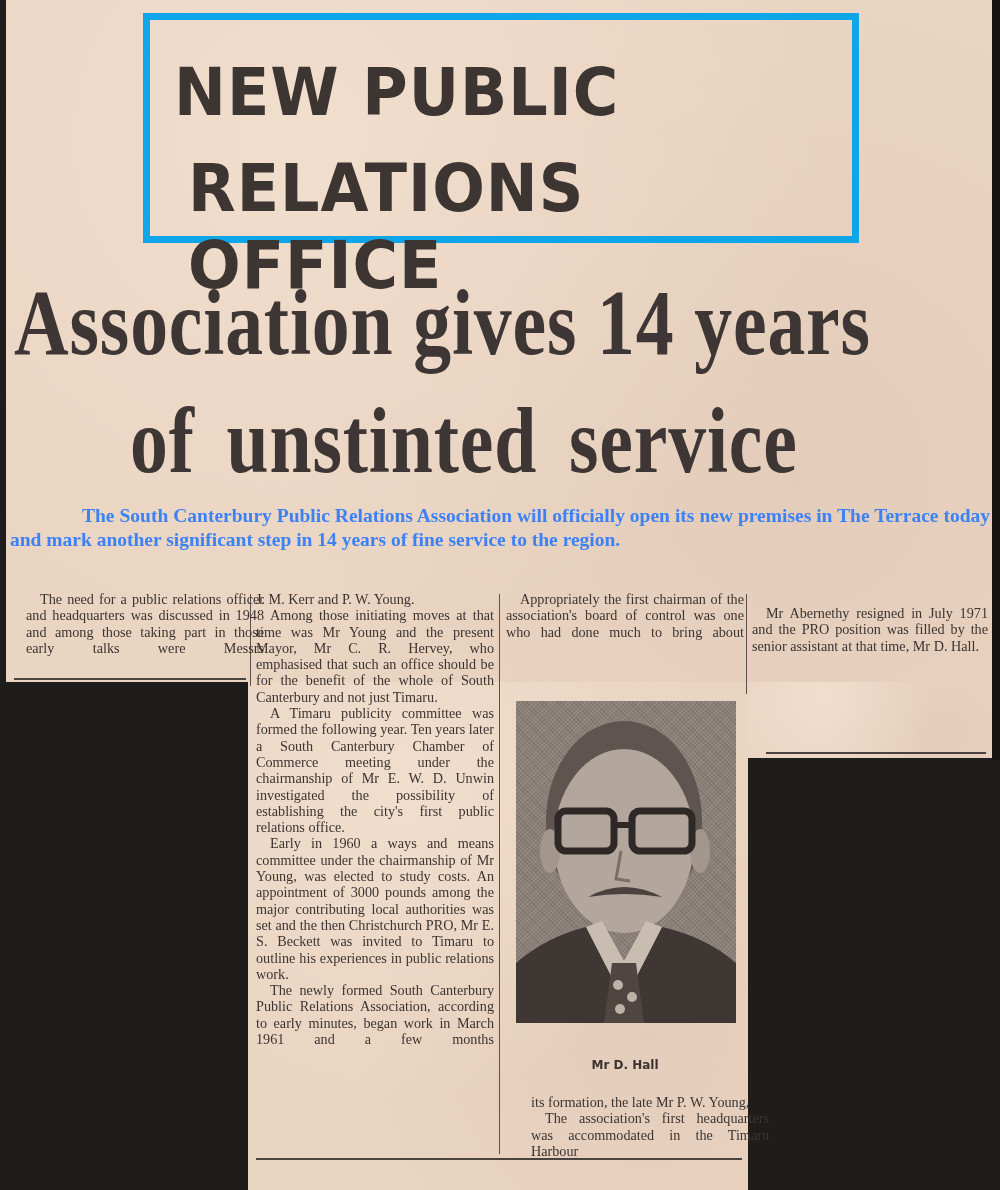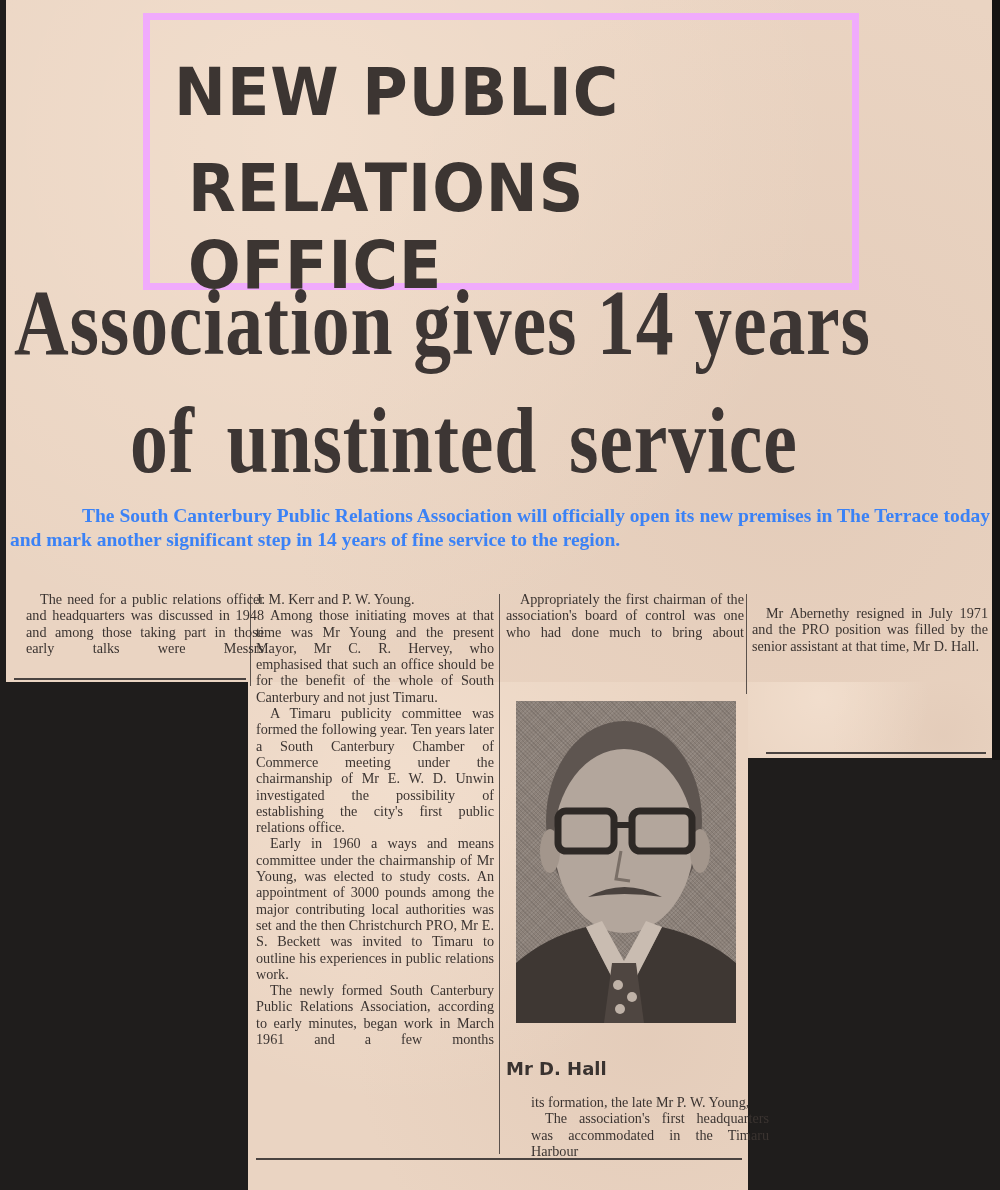--- a/index.html
+++ b/index.html
@@ -14,8 +14,8 @@
   .edge-right{position:absolute;left:992px;top:0;width:8px;height:760px;background:#151413;}
 
   
-  #kicker{position:absolute;left:143px;top:13px;width:716px;height:277px;box-sizing:border-box;
-          border:7px solid #f0abfc;padding-left:44px;}
+  #kicker{position:absolute;left:143px;top:13px;width:716px;height:230px;box-sizing:border-box;
+          border:7px solid #0ea5e9;padding-left:44px;}
   #kicker .line{position:absolute;left:24px;font-family:"DejaVu Sans","Liberation Sans",sans-serif;
           font-weight:bold;font-size:62px;letter-spacing:1px;color:#3c3532;transform:scaleY(1.05);transform-origin:left top;}
   #kicker .l1{top:34px;}

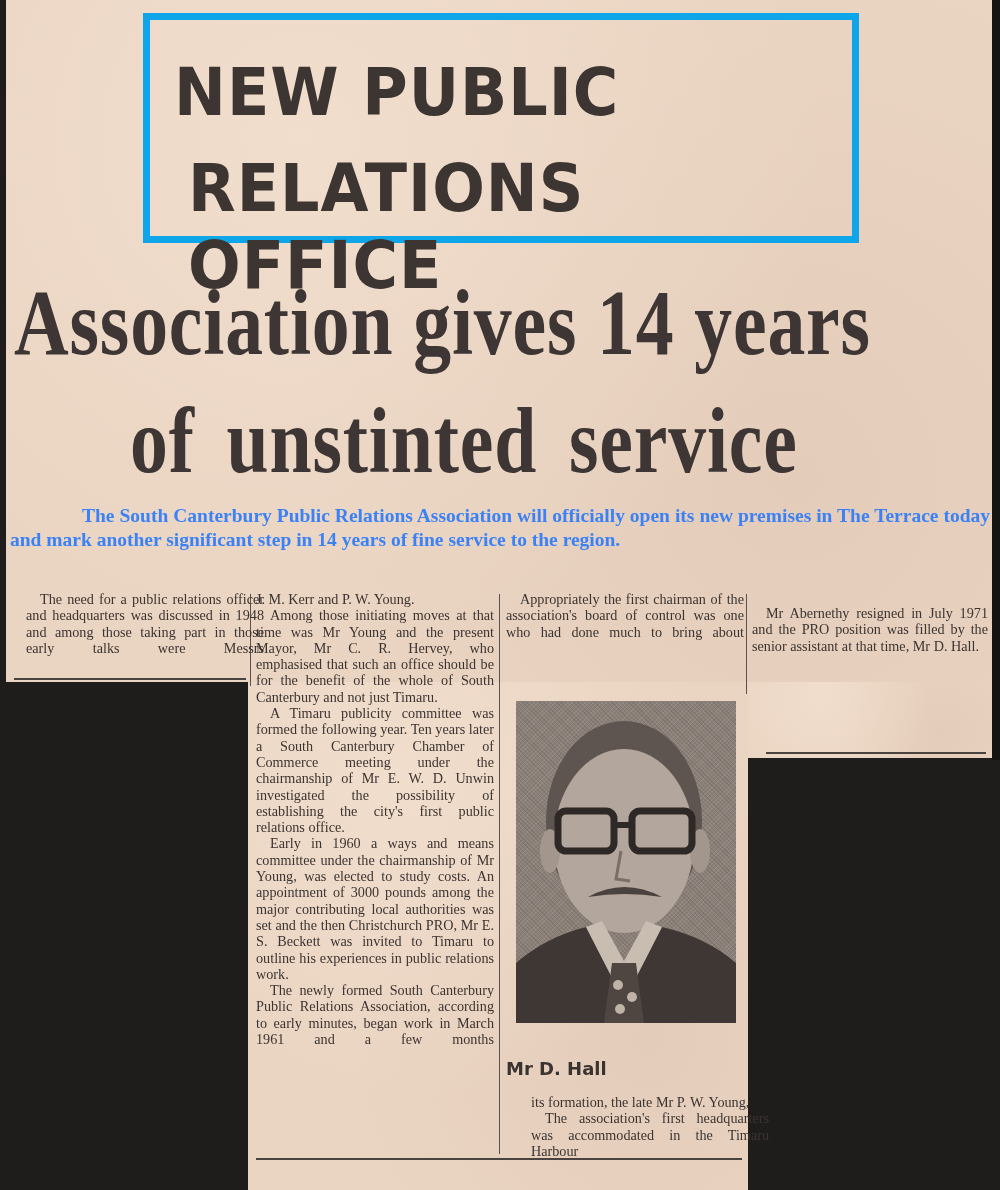--- a/index.html
+++ b/index.html
@@ -53,7 +53,7 @@
          background-image:repeating-linear-gradient(45deg,rgba(0,0,0,.10) 0 1px,transparent 1px 3px),
                           repeating-linear-gradient(-45deg,rgba(255,255,255,.08) 0 1px,transparent 1px 3px);}
   #photo svg{position:absolute;left:0;top:0;}
-  #caption{position:absolute;left:506px;top:1058px;width:238px;font-weight:bold;font-size:18px;
+  #caption{position:absolute;left:506px;top:1058px;width:238px;text-align:center;font-weight:bold;font-size:12px;
            font-family:"DejaVu Sans","Liberation Sans",sans-serif;color:#3a3330;}
 </style>
 </head>

